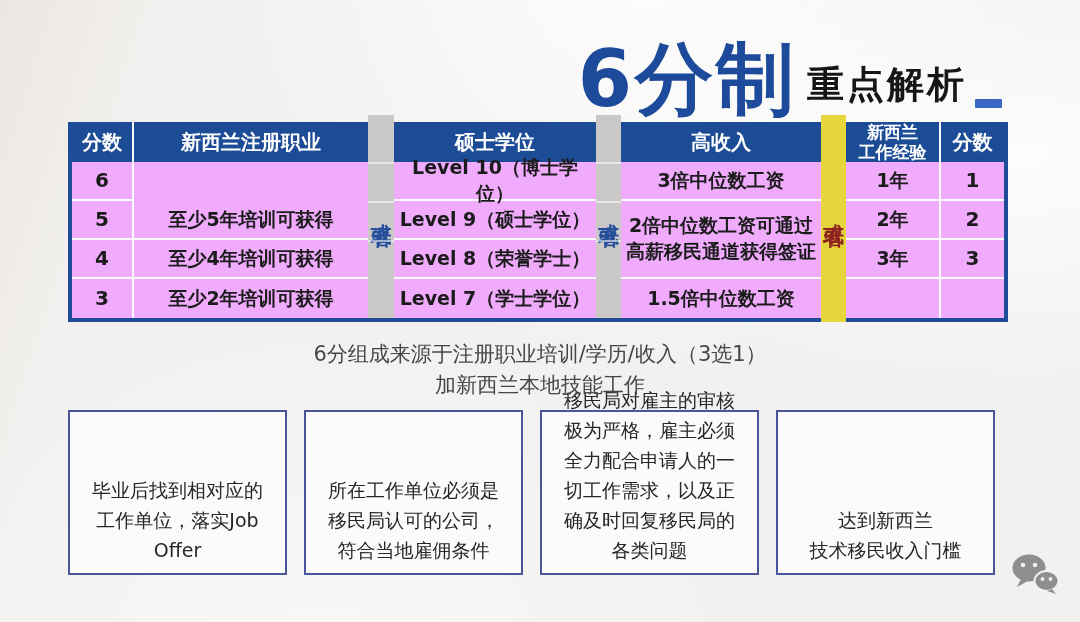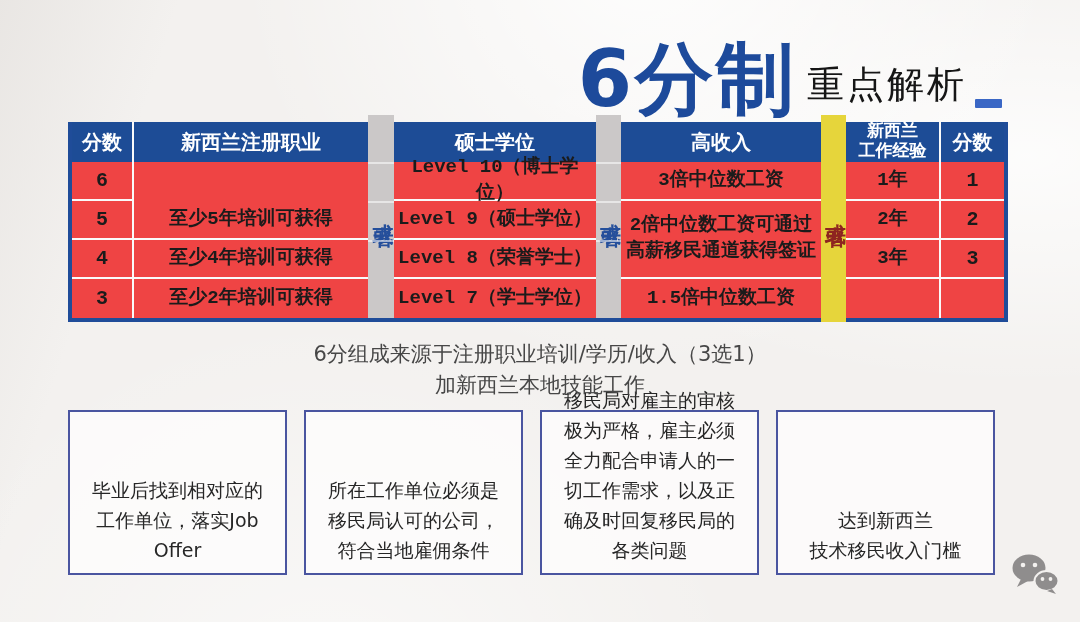--- a/index.html
+++ b/index.html
@@ -22,7 +22,7 @@
   
   .title{position:absolute;top:0px;right:78px;display:flex;align-items:flex-end;z-index:3;}
   .title-main{font-size:78px;font-weight:900;color:#1d4a9b;line-height:1.12;letter-spacing:3px;margin-top:36px;}
-  .title-sub{font-size:37px;font-weight:400;color:#161616;margin:8px 8px 13px 10px;letter-spacing:3px;}
+  .title-sub{font-size:37px;font-weight:700;color:#161616;margin:8px 8px 13px 10px;letter-spacing:3px;}
   .title-dash{width:27px;height:9px;background:#3a67c5;margin-bottom:15px;border-radius:1px;}
 
   

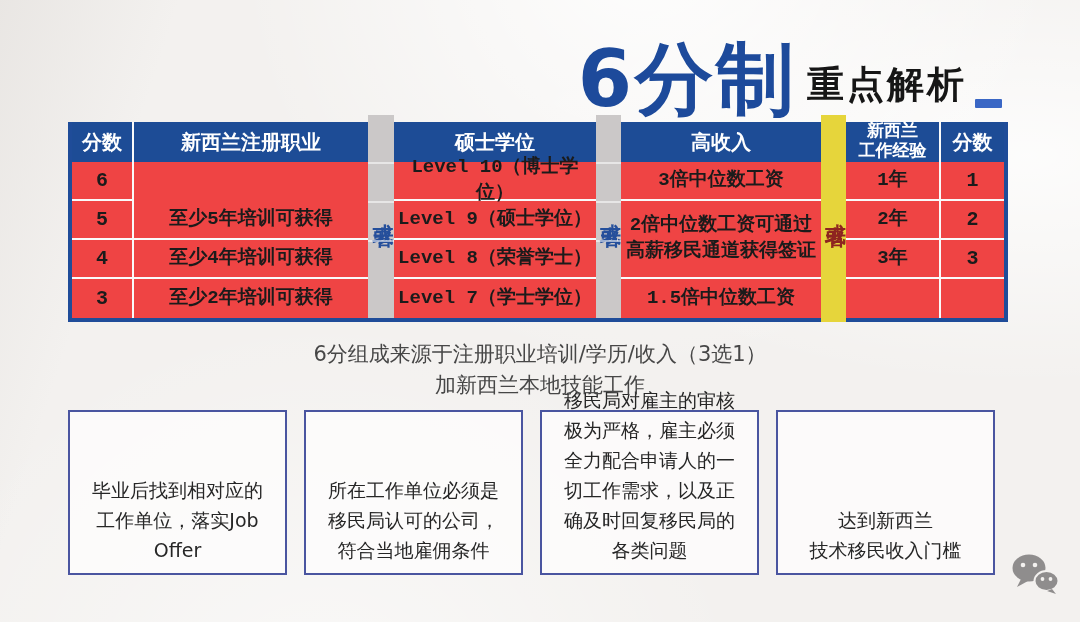--- a/index.html
+++ b/index.html
@@ -33,9 +33,8 @@
     grid-template-rows:40px 39px 39px 39px 39px;
     width:932px;
     border:4px solid #1f4c99;border-top:none;
-    background:#ef4444;
+    background:#f0abfc;
     z-index:2;
-    font-family:Liberation Mono, monospace;
   }
   .col1{grid-column:1}.col2{grid-column:2}.col4{grid-column:4}
   .col6{grid-column:6}.col8{grid-column:8}.col9{grid-column:9}

